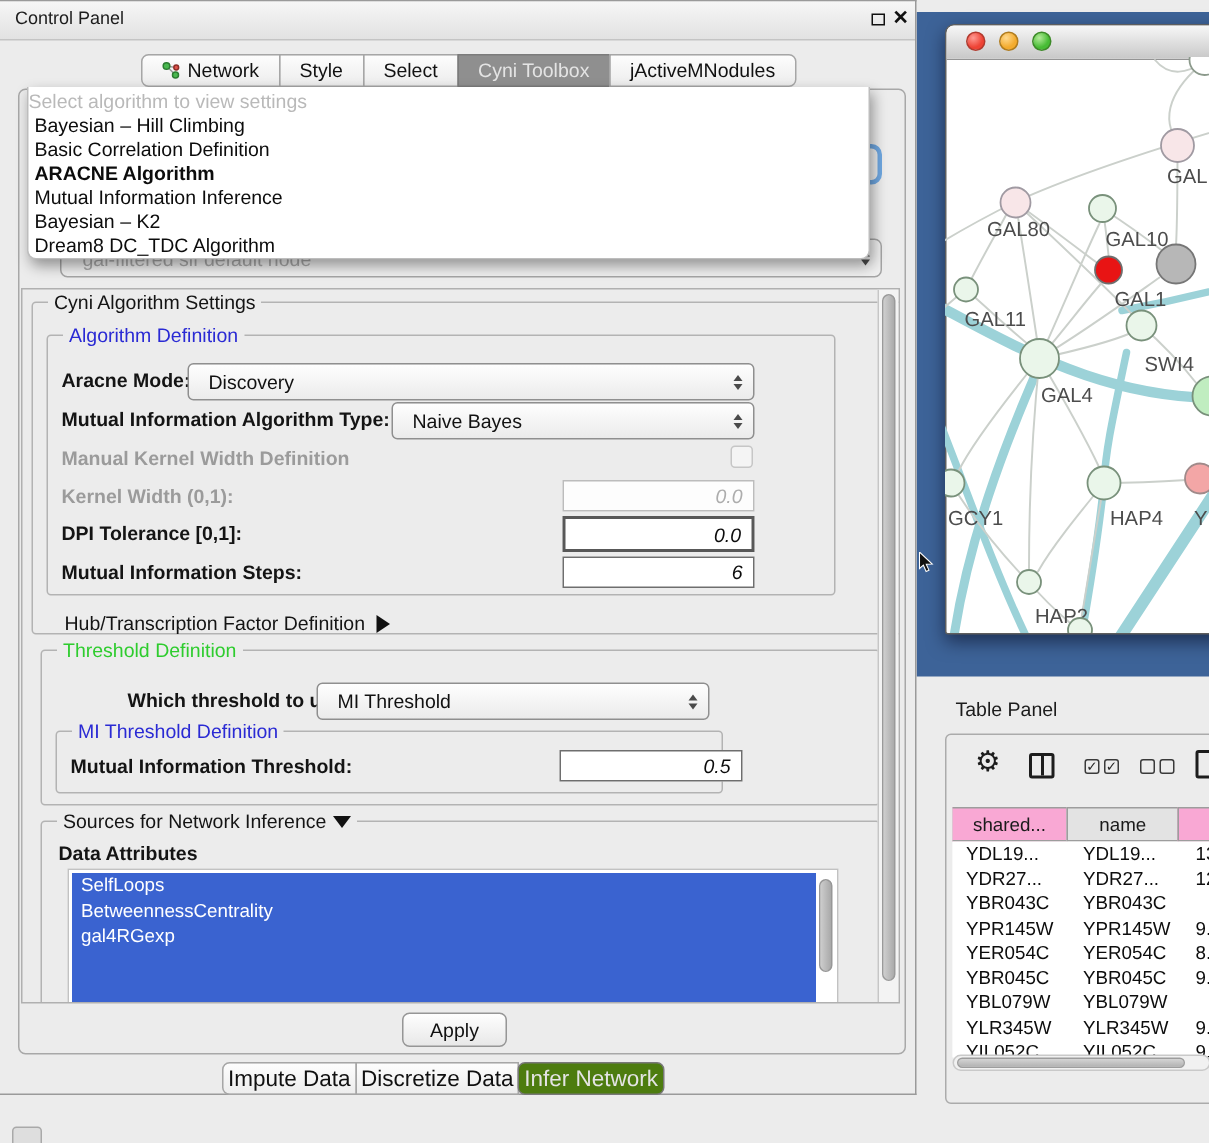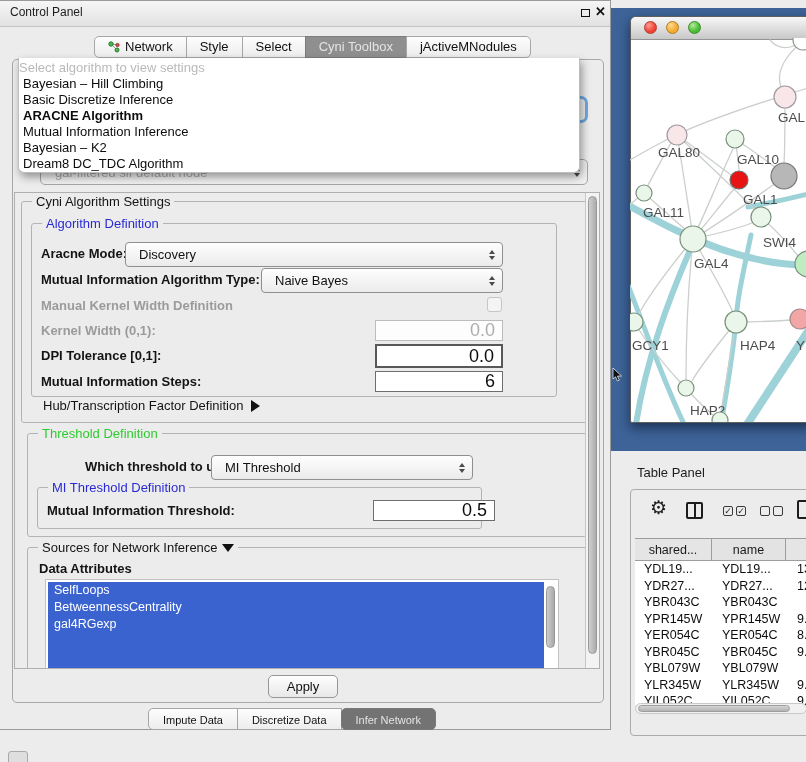--- a/index.html
+++ b/index.html
@@ -330,7 +330,7 @@
       <div id="algo-placeholder">Select algorithm to view settings</div>
       <div id="algo-list">
           <div class="algo-item">Bayesian – Hill Climbing</div>
-          <div class="algo-item">Basic Discretize Inference</div>
+          <div class="algo-item">Basic Correlation Definition</div>
           <div class="algo-item bold">ARACNE Algorithm</div>
           <div class="algo-item">Mutual Information Inference</div>
           <div class="algo-item">Bayesian – K2</div>

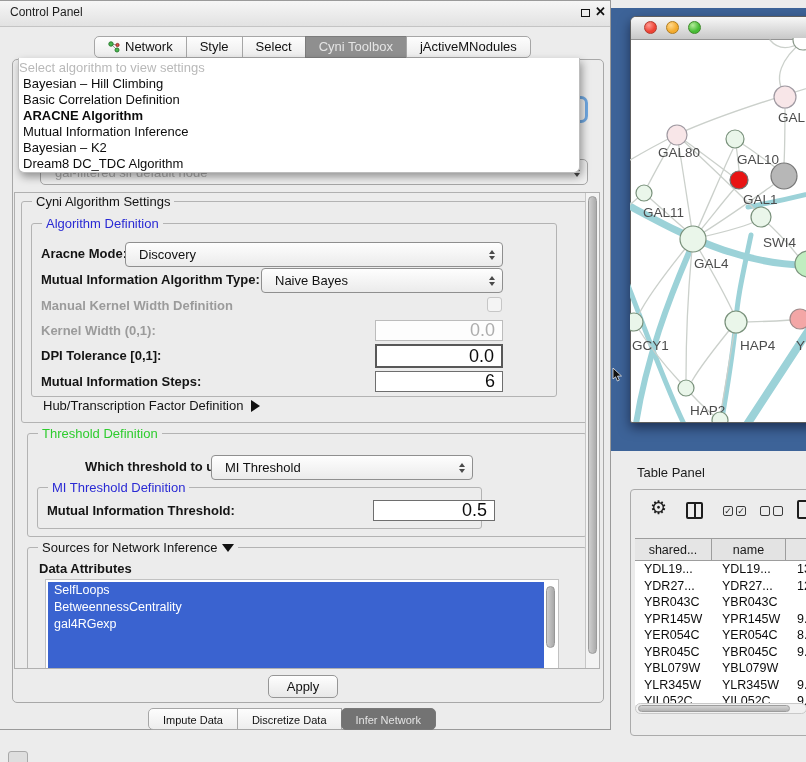--- a/index.html
+++ b/index.html
@@ -59,8 +59,8 @@
   .tri-dn{width:0;height:0;border-left:3.5px solid transparent;border-right:3.5px solid transparent;
     border-top:4.5px solid #4a4a4a;}
   .tfield{position:absolute;background:#fff;border:1px solid #6e6e6e;box-sizing:border-box;
-    font-size:18px;color:#0c0c0c;text-align:right;padding:0 7px;display:flex;align-items:center;
-    justify-content:flex-end;}
+    font-size:13px;color:#0c0c0c;text-align:right;padding:0 7px;display:flex;align-items:center;
+    justify-content:flex-end;font-style:italic;}
   .tfield.dis{border:1px solid #bcbcbc;color:#adadad;background:#fdfdfd;}
   .tfield.strong{border:2px solid #585858;}
   .checkbox{position:absolute;width:15px;height:15px;background:#f4f4f4;border:1px solid #c6c6c6;

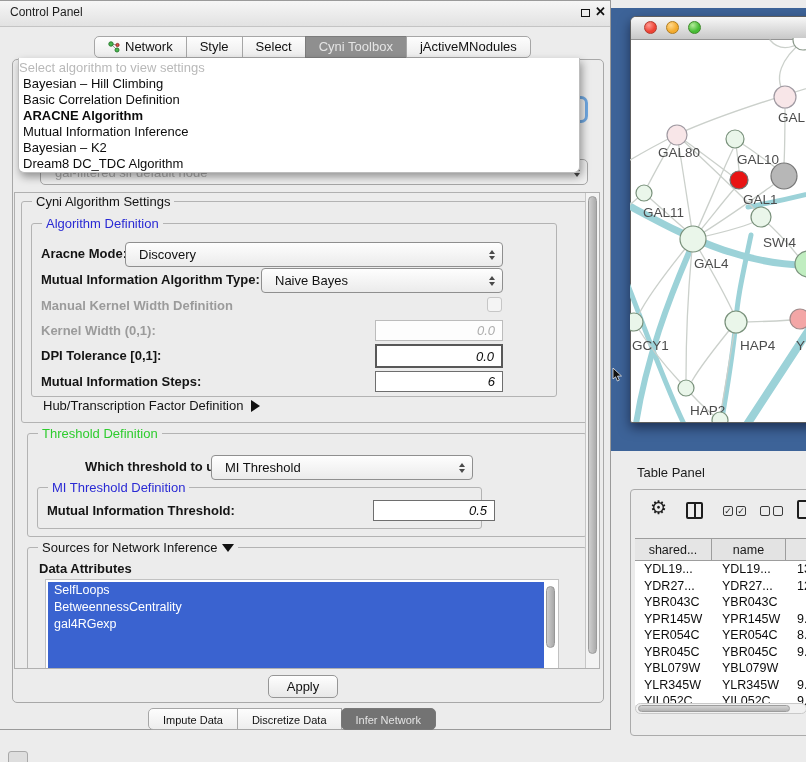--- a/index.html
+++ b/index.html
@@ -378,7 +378,7 @@
       <div class="lbl" style="left:26px;top:181px;">Mutual Information Steps:</div>
       <div class="tfield" style="left:360px;top:178px;width:128px;height:21px;">6</div>
 
-      <div class="lbl plain" style="left:28px;top:205px;font-size:13px;font-weight:normal;">
+      <div class="lbl plain" style="left:28px;top:215px;font-size:13px;font-weight:normal;">
         <span>Hub/Transcription Factor Definition</span><span class="arrow-right"></span>
       </div>
 

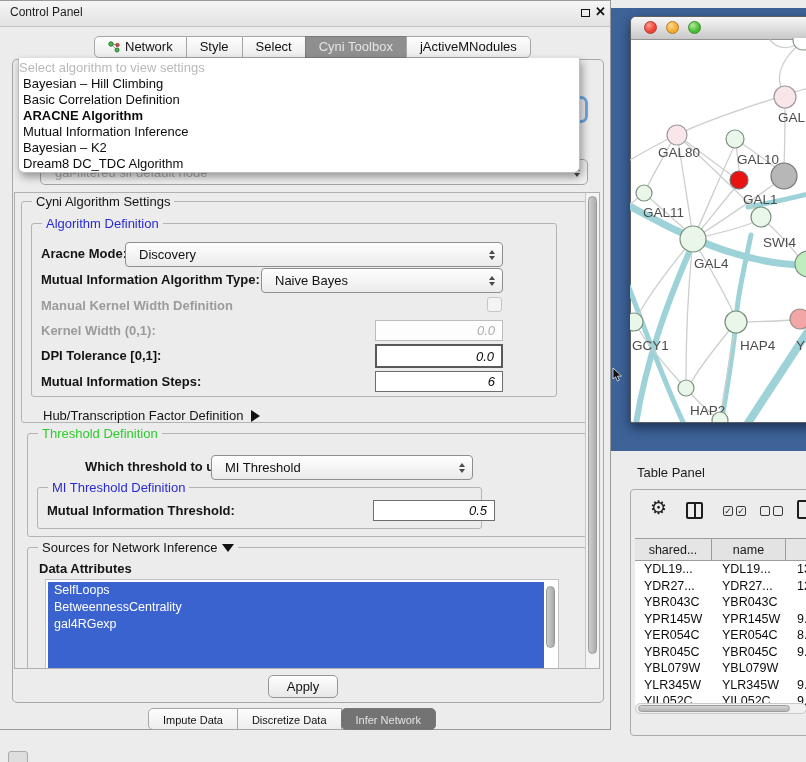--- a/index.html
+++ b/index.html
@@ -119,7 +119,7 @@
   #table-header{display:flex;height:23px;}
   .hcell{height:23px;line-height:23px;text-align:center;font-size:12.5px;color:#1a1a1a;
     border:1px solid #9d9d9d;margin-left:-1px;box-sizing:border-box;background:#e3e3e3;flex:none;}
-  .hcell.hl{background:#e5e5e5;}
+  .hcell.hl{background:#f9a8d4;}
   #table-rows{position:absolute;left:0;top:23px;right:0;height:144px;overflow:hidden;background:#fff;}
   .trow{display:flex;height:16.5px;}
   .tcell{flex:none;font-size:12.5px;color:#0d0d0d;line-height:16.5px;padding-left:9px;

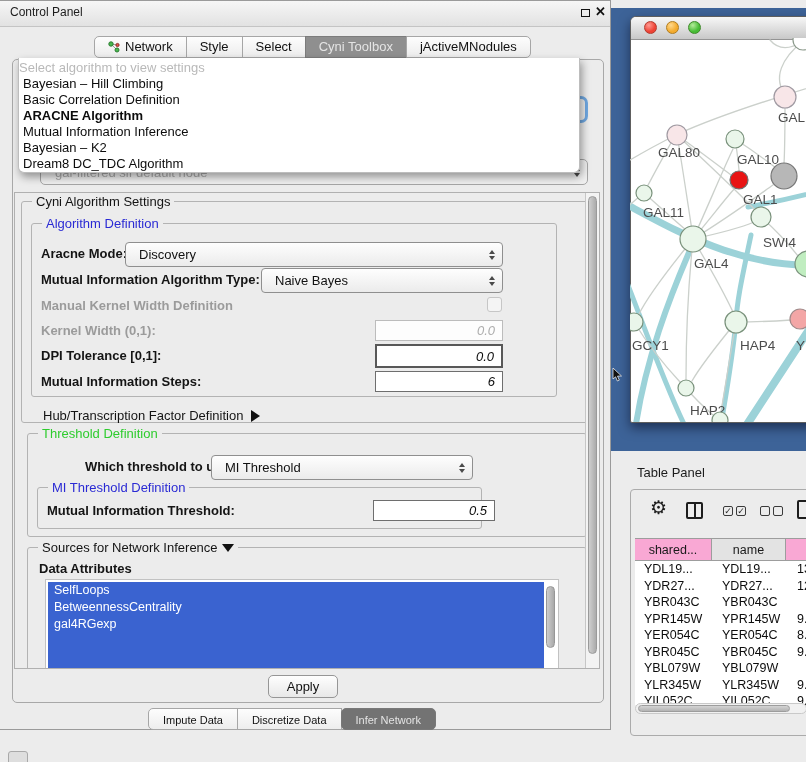--- a/index.html
+++ b/index.html
@@ -85,8 +85,8 @@
     border:1px solid #969696;border-radius:5px;font-size:13px;color:#111;text-align:center;
     line-height:21px;box-sizing:border-box;}
   #bottom-tabs{left:149px;top:707px;}
-  .btab{height:22px;line-height:22px;padding:0 14px;background:linear-gradient(#fdfdfd,#ededed);
-    border:1px solid #a6a6a6;margin-left:-1px;font-size:11px;color:#111;box-sizing:border-box;white-space:nowrap;}
+  .btab{height:22px;line-height:22px;padding:0 3px;background:linear-gradient(#fdfdfd,#ededed);
+    border:1px solid #a6a6a6;margin-left:-1px;font-size:15px;color:#111;box-sizing:border-box;white-space:nowrap;}
   .btab:first-child{border-radius:5px 0 0 5px;}
   .btab:last-child{border-radius:0 5px 5px 0;}
   .btab.sel{background:#737373;color:#e4e4e4;border-color:#787878;border-radius:5px;}

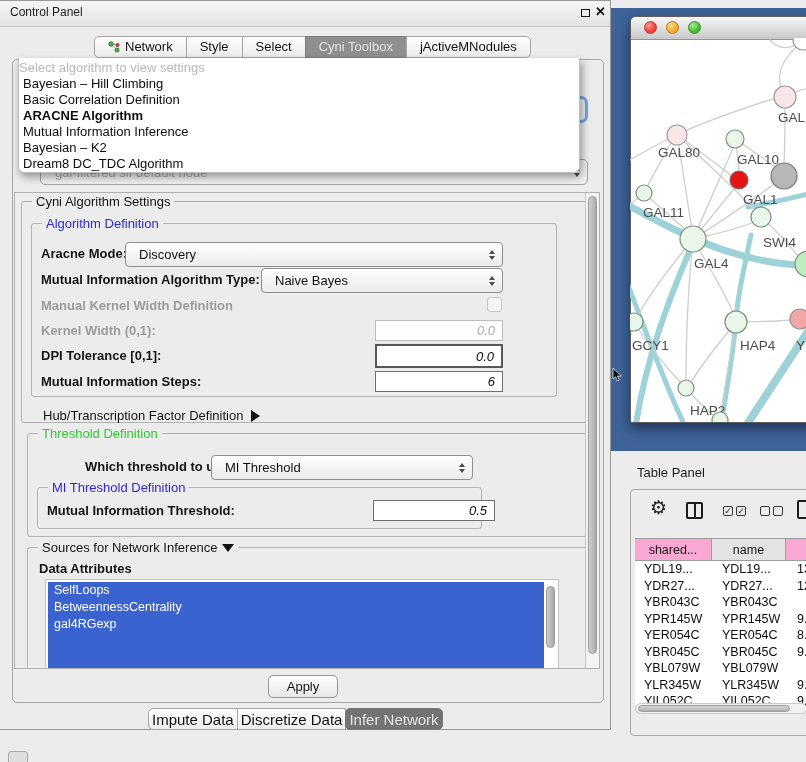--- a/index.html
+++ b/index.html
@@ -89,7 +89,7 @@
     border:1px solid #a6a6a6;margin-left:-1px;font-size:15px;color:#111;box-sizing:border-box;white-space:nowrap;}
   .btab:first-child{border-radius:5px 0 0 5px;}
   .btab:last-child{border-radius:0 5px 5px 0;}
-  .btab.sel{background:#737373;color:#e4e4e4;border-color:#787878;border-radius:5px;}
+  .btab.sel{background:#4d7c0f;color:#e4e4e4;border-color:#787878;border-radius:5px;}
   
   #desktop{left:611px;top:8px;width:195px;height:443px;}
   #net-window{left:630px;top:16px;width:200px;height:407px;background:#fff;border:1px solid #5e5e5e;

